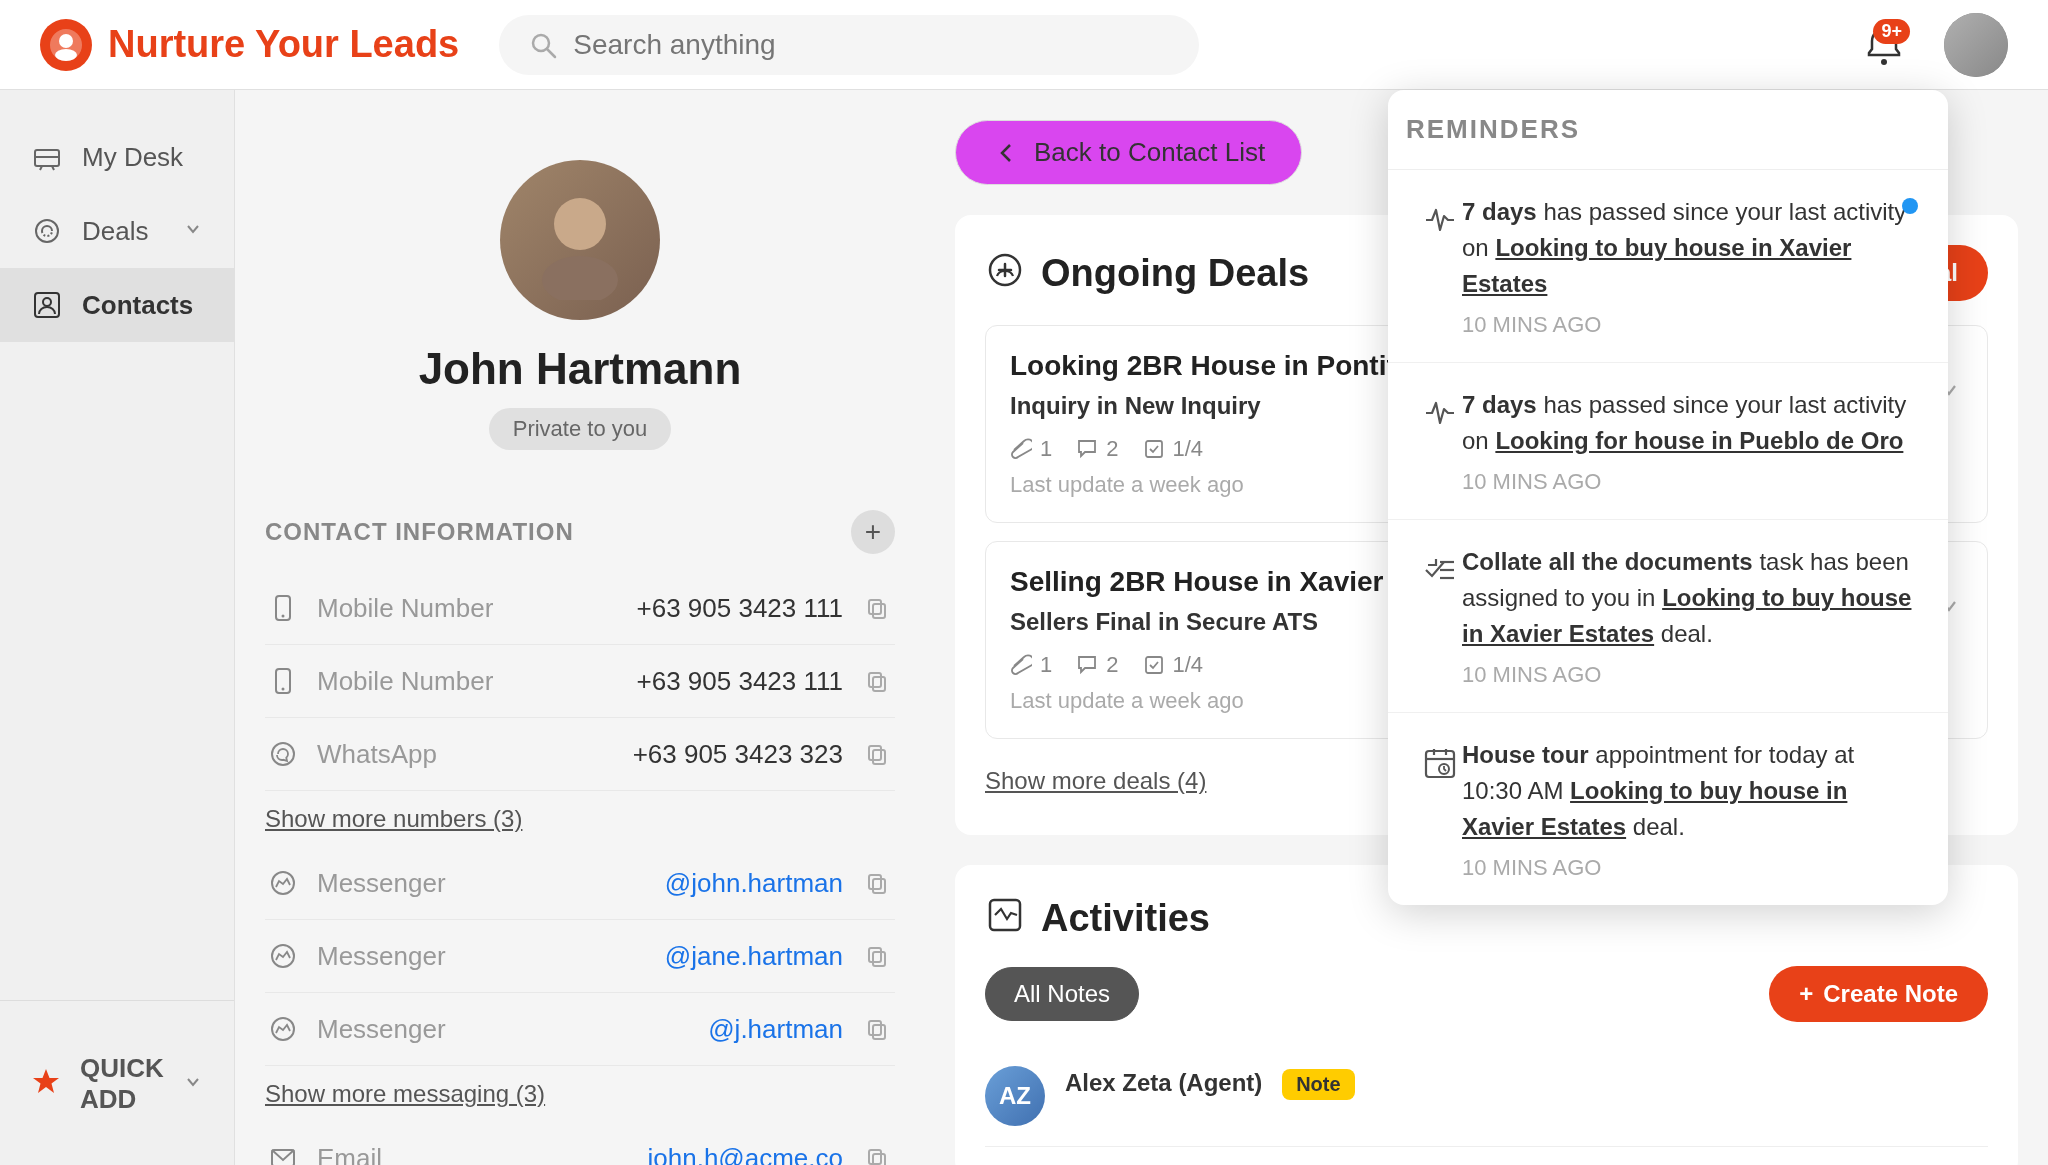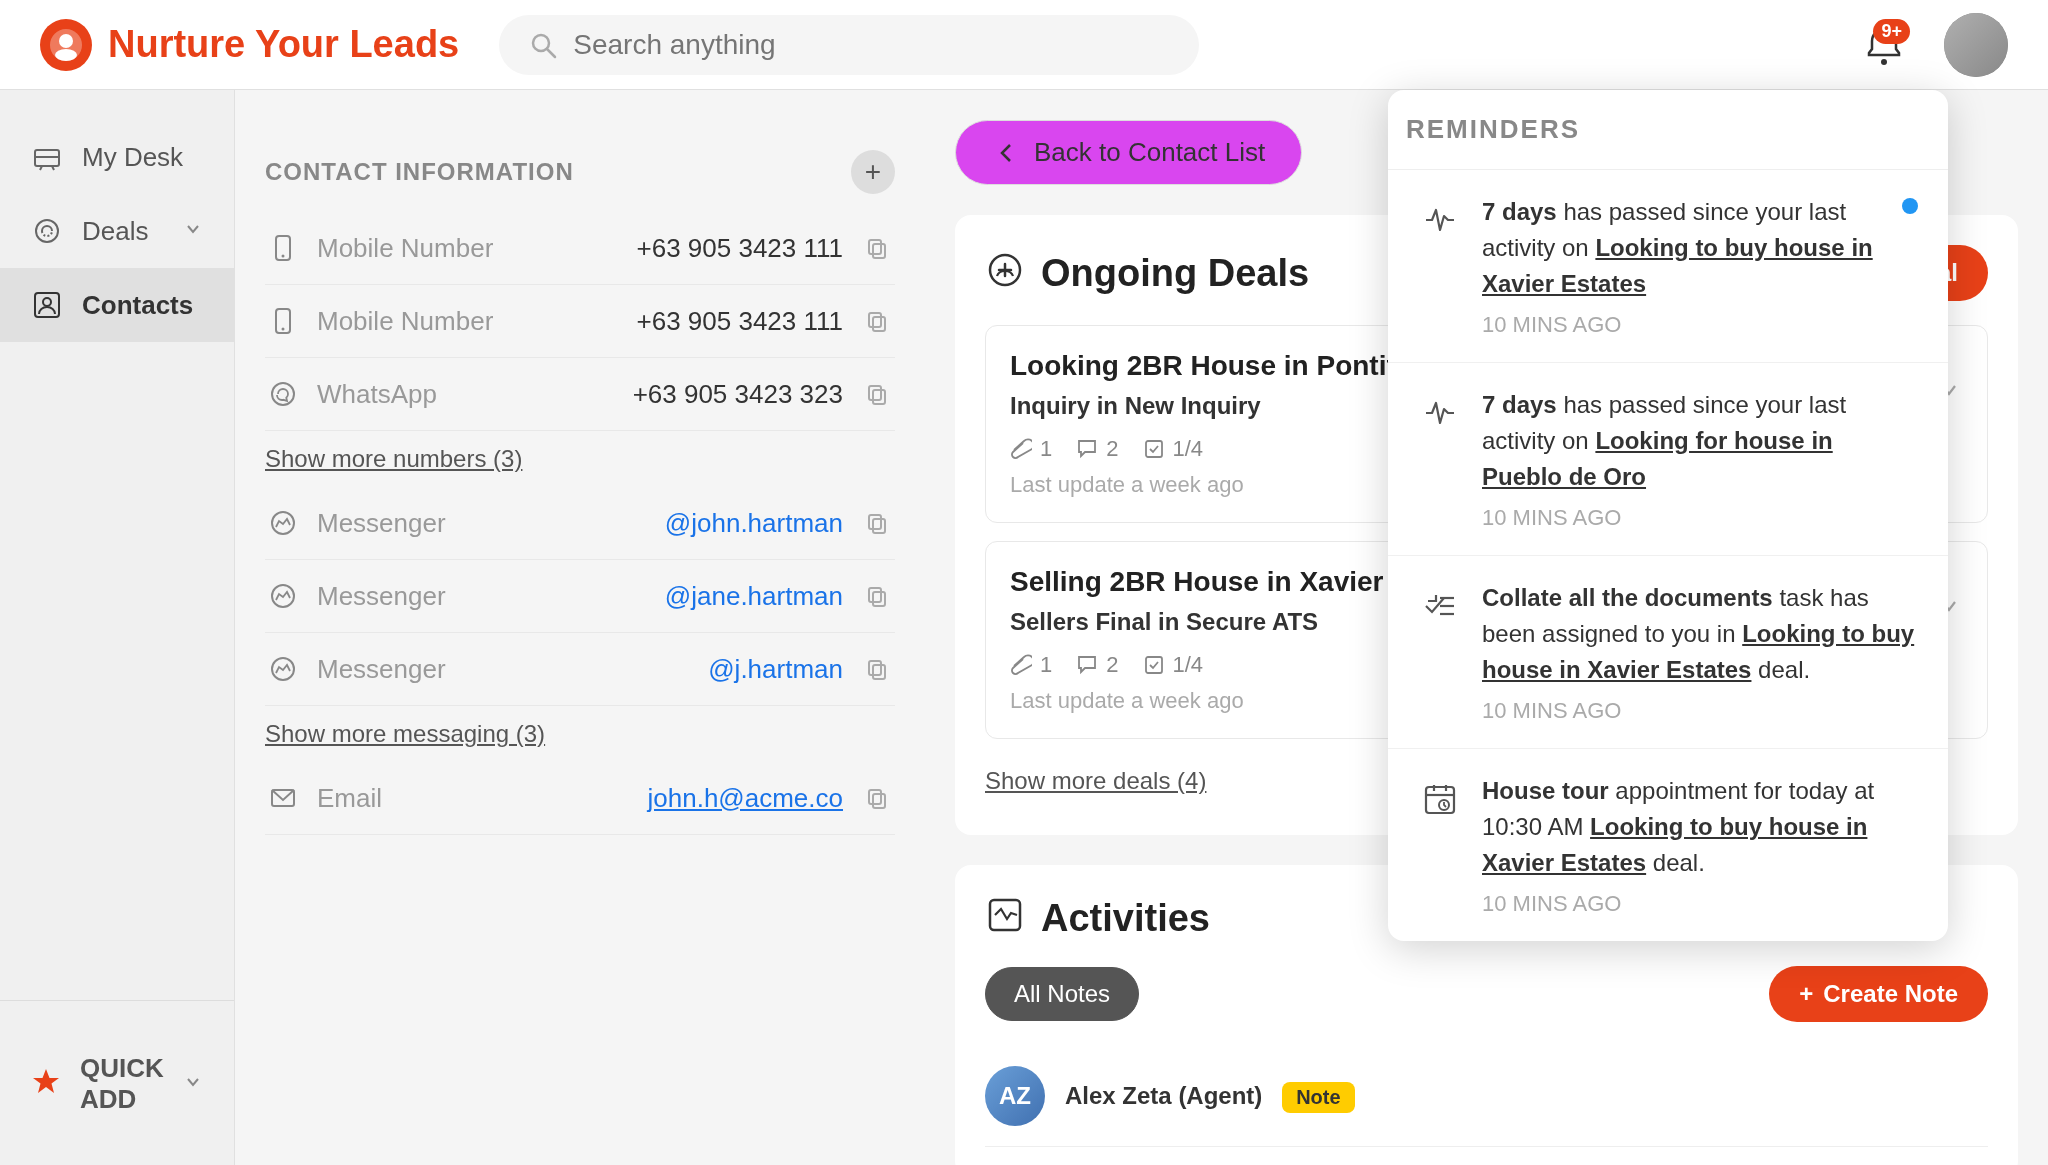--- a/index.html
+++ b/index.html
@@ -88,7 +88,7 @@
     
     .reminders-popup { position: absolute; top: 90px; right: 100px; width: 560px; background: #fff; border-radius: 16px; box-shadow: 0 8px 40px rgba(0,0,0,0.18); z-index: 1000; overflow: hidden; }
     .reminders-header { padding: 24px 18px; font-size: 26px; font-weight: 700; color: #888; letter-spacing: 2px; border-bottom: 1px solid #eee; }
-    .reminder-item { display: flex; gap: 20px; padding: 24px 30px; border-bottom: 1px solid #f0f0f0; position: relative; }
+    .reminder-item { display: flex; padding: 24px 30px; border-bottom: 1px solid #f0f0f0; position: relative; }
     .reminder-item:last-child { border-bottom: none; }
     .reminder-icon { width: 44px; height: 44px; flex-shrink: 0; display: flex; align-items: center; justify-content: center; color: #555; margin-top: 4px; }
     .reminder-body { flex: 1; }

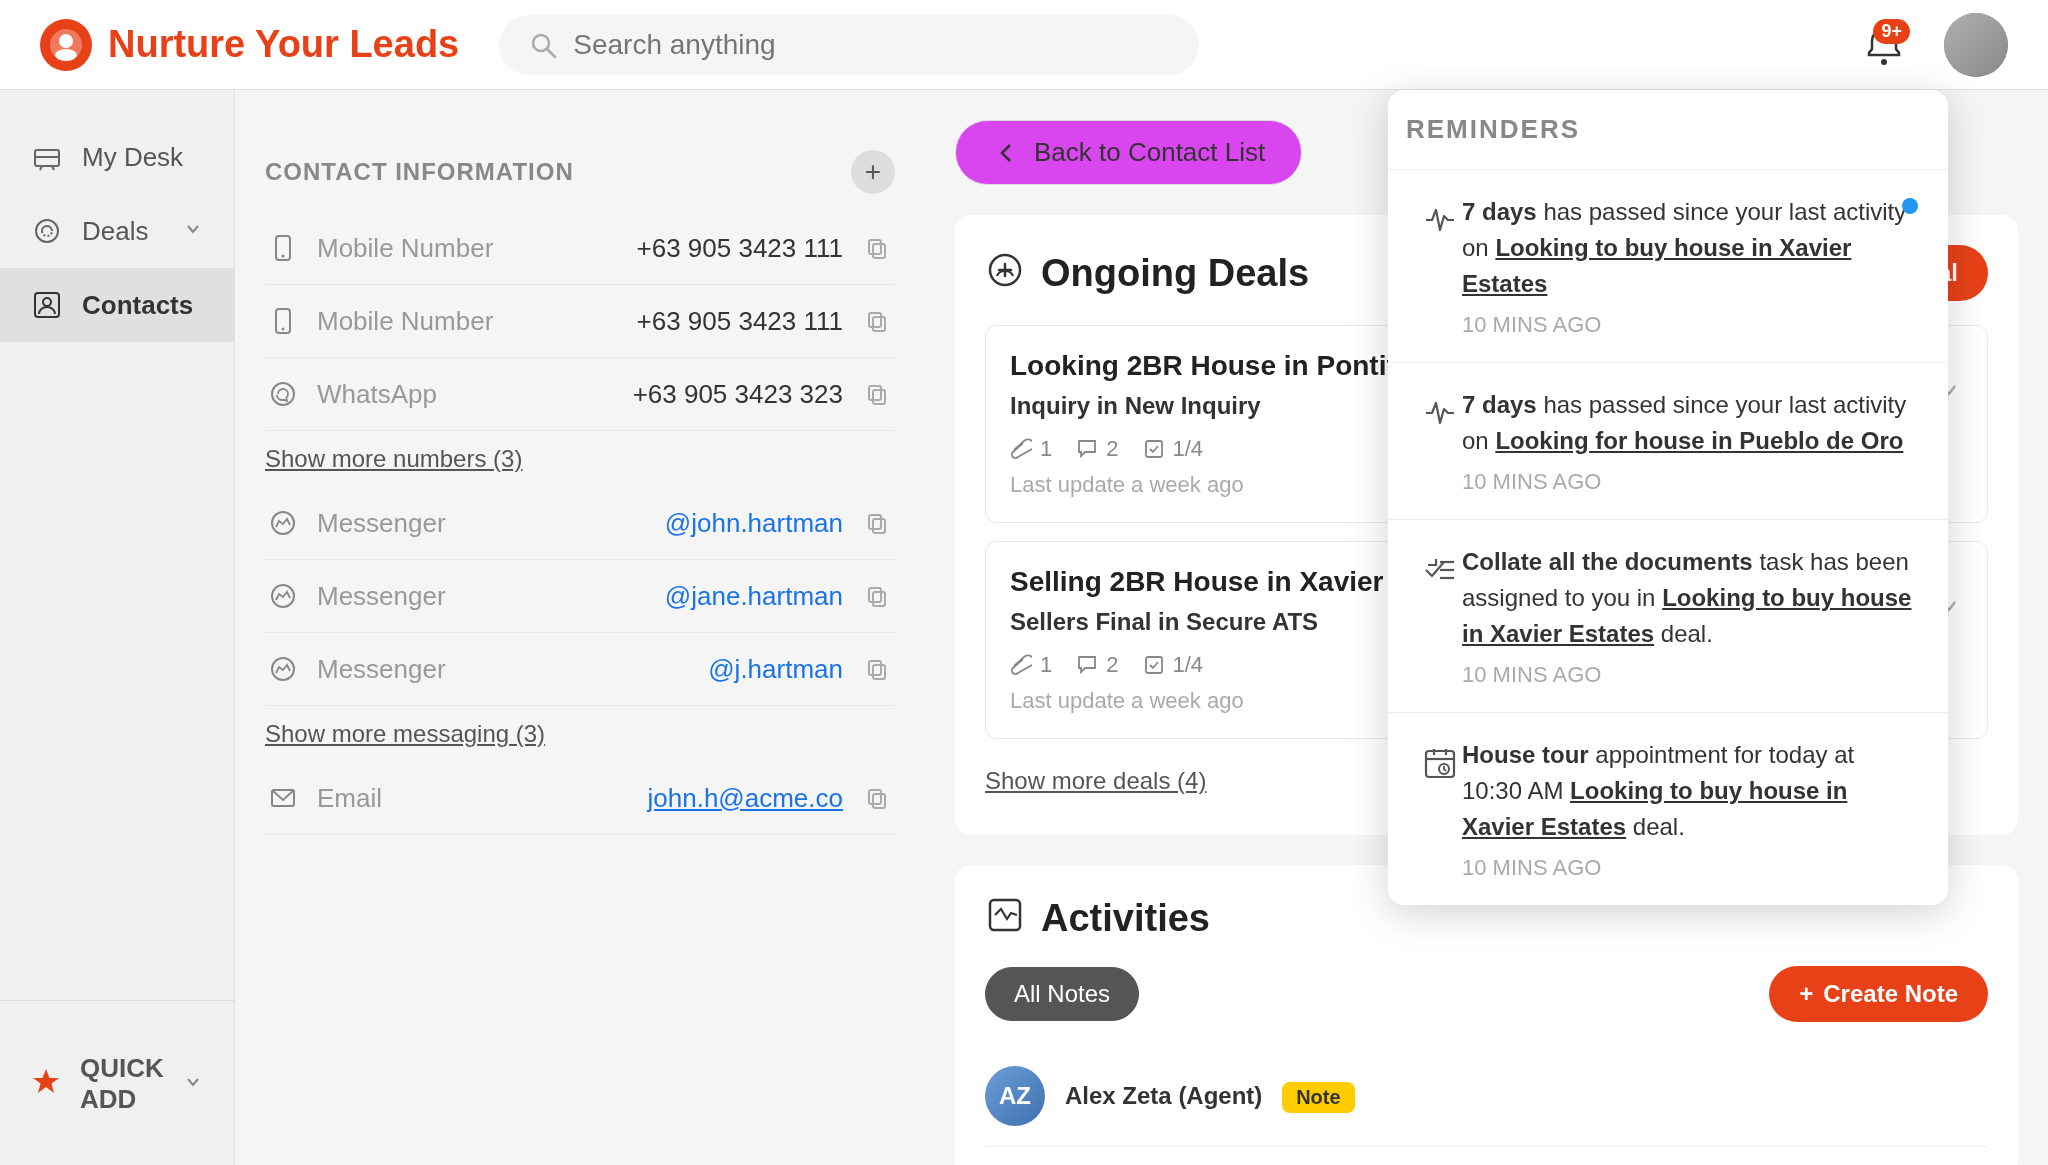--- a/index.html
+++ b/index.html
@@ -193,6 +193,19 @@
   <div class="main">
 
     <div class="left-panel">
+      <div class="contact-header">
+        <div class="contact-avatar">
+          <div style="width:100%;height:100%;background:linear-gradient(135deg,#a0856a,#7a6050);display:flex;align-items:center;justify-content:center;font-size:70px;color:#fff;">
+
+            <svg width="120" height="120" viewBox="0 0 120 120" fill="none">
+              <circle cx="60" cy="44" r="26" fill="#c9a98a"></circle>
+              <ellipse cx="60" cy="100" rx="38" ry="24" fill="#8a7060"></ellipse>
+            </svg>
+          </div>
+        </div>
+        <div class="contact-name">John Hartmann</div>
+        <span class="private-badge">Private to you</span>
+      </div>
 
       <div class="section-header">
         <span class="section-title">CONTACT INFORMATION</span>

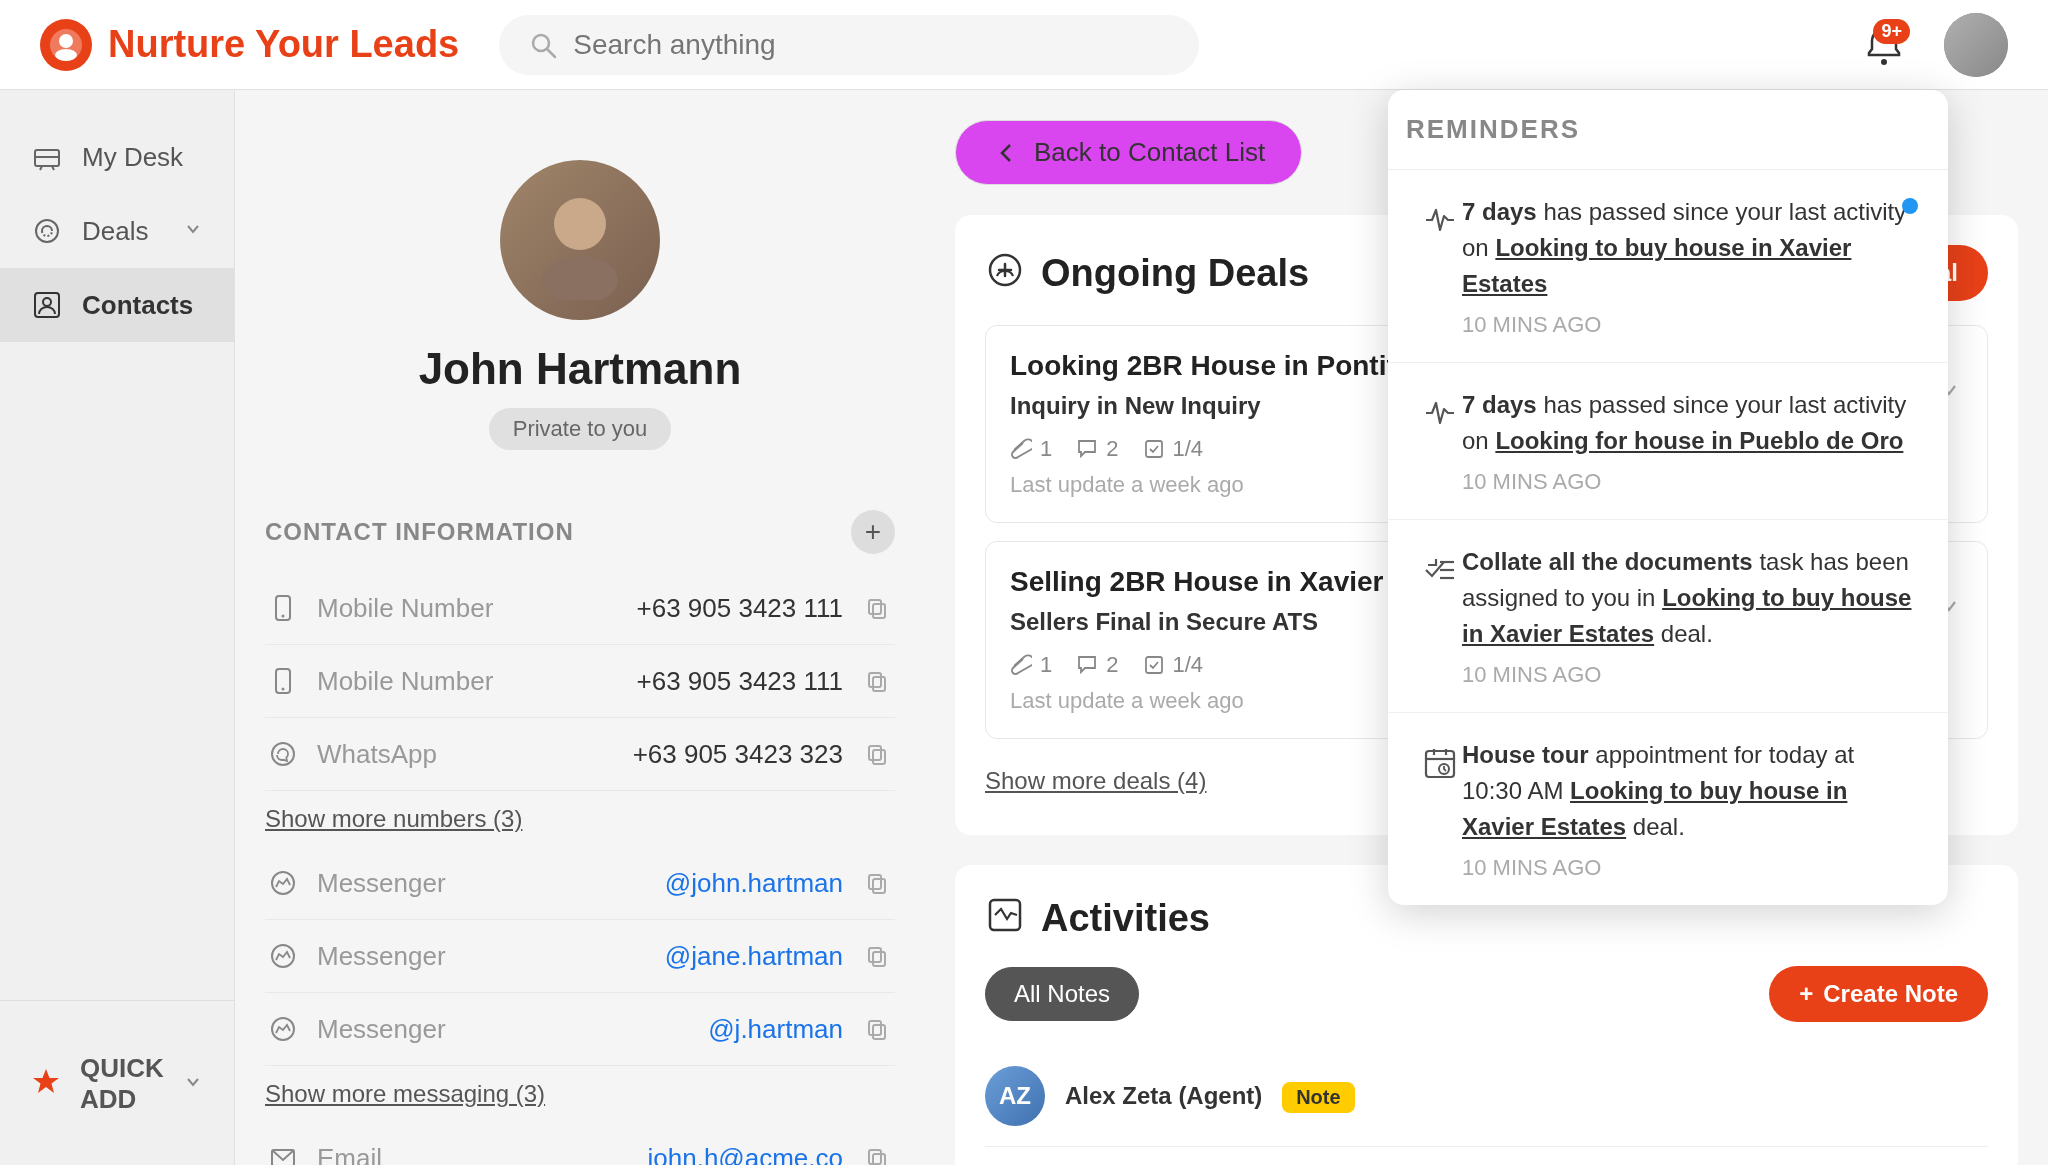--- a/index.html
+++ b/index.html
@@ -79,7 +79,7 @@
     .tab-btn { border: 1px solid #ddd; border-radius: 30px; padding: 12px 28px; font-size: 24px; cursor: pointer; background: #fff; color: #555; }
     .tab-btn.active { background: #555; color: #fff; border-color: #555; }
     .create-note-btn { margin-left: auto; background: #e84118; color: #fff; border: none; border-radius: 30px; padding: 14px 30px; font-size: 24px; cursor: pointer; font-weight: 600; display: flex; align-items: center; gap: 10px; }
-    .note-row { display: flex; gap: 20px; padding: 20px 0; border-bottom: 1px solid #eee; align-items: center; }
+    .note-row { display: flex; gap: 20px; padding: 20px 0; border-bottom: 1px solid #eee; }
     .note-avatar { width: 60px; height: 60px; border-radius: 50%; background: #ccc; flex-shrink: 0; overflow: hidden; display: flex; align-items: center; justify-content: center; font-size: 24px; color: #fff; font-weight: 600; }
     .note-content { flex: 1; }
     .note-author { font-size: 24px; font-weight: 600; color: #333; }

